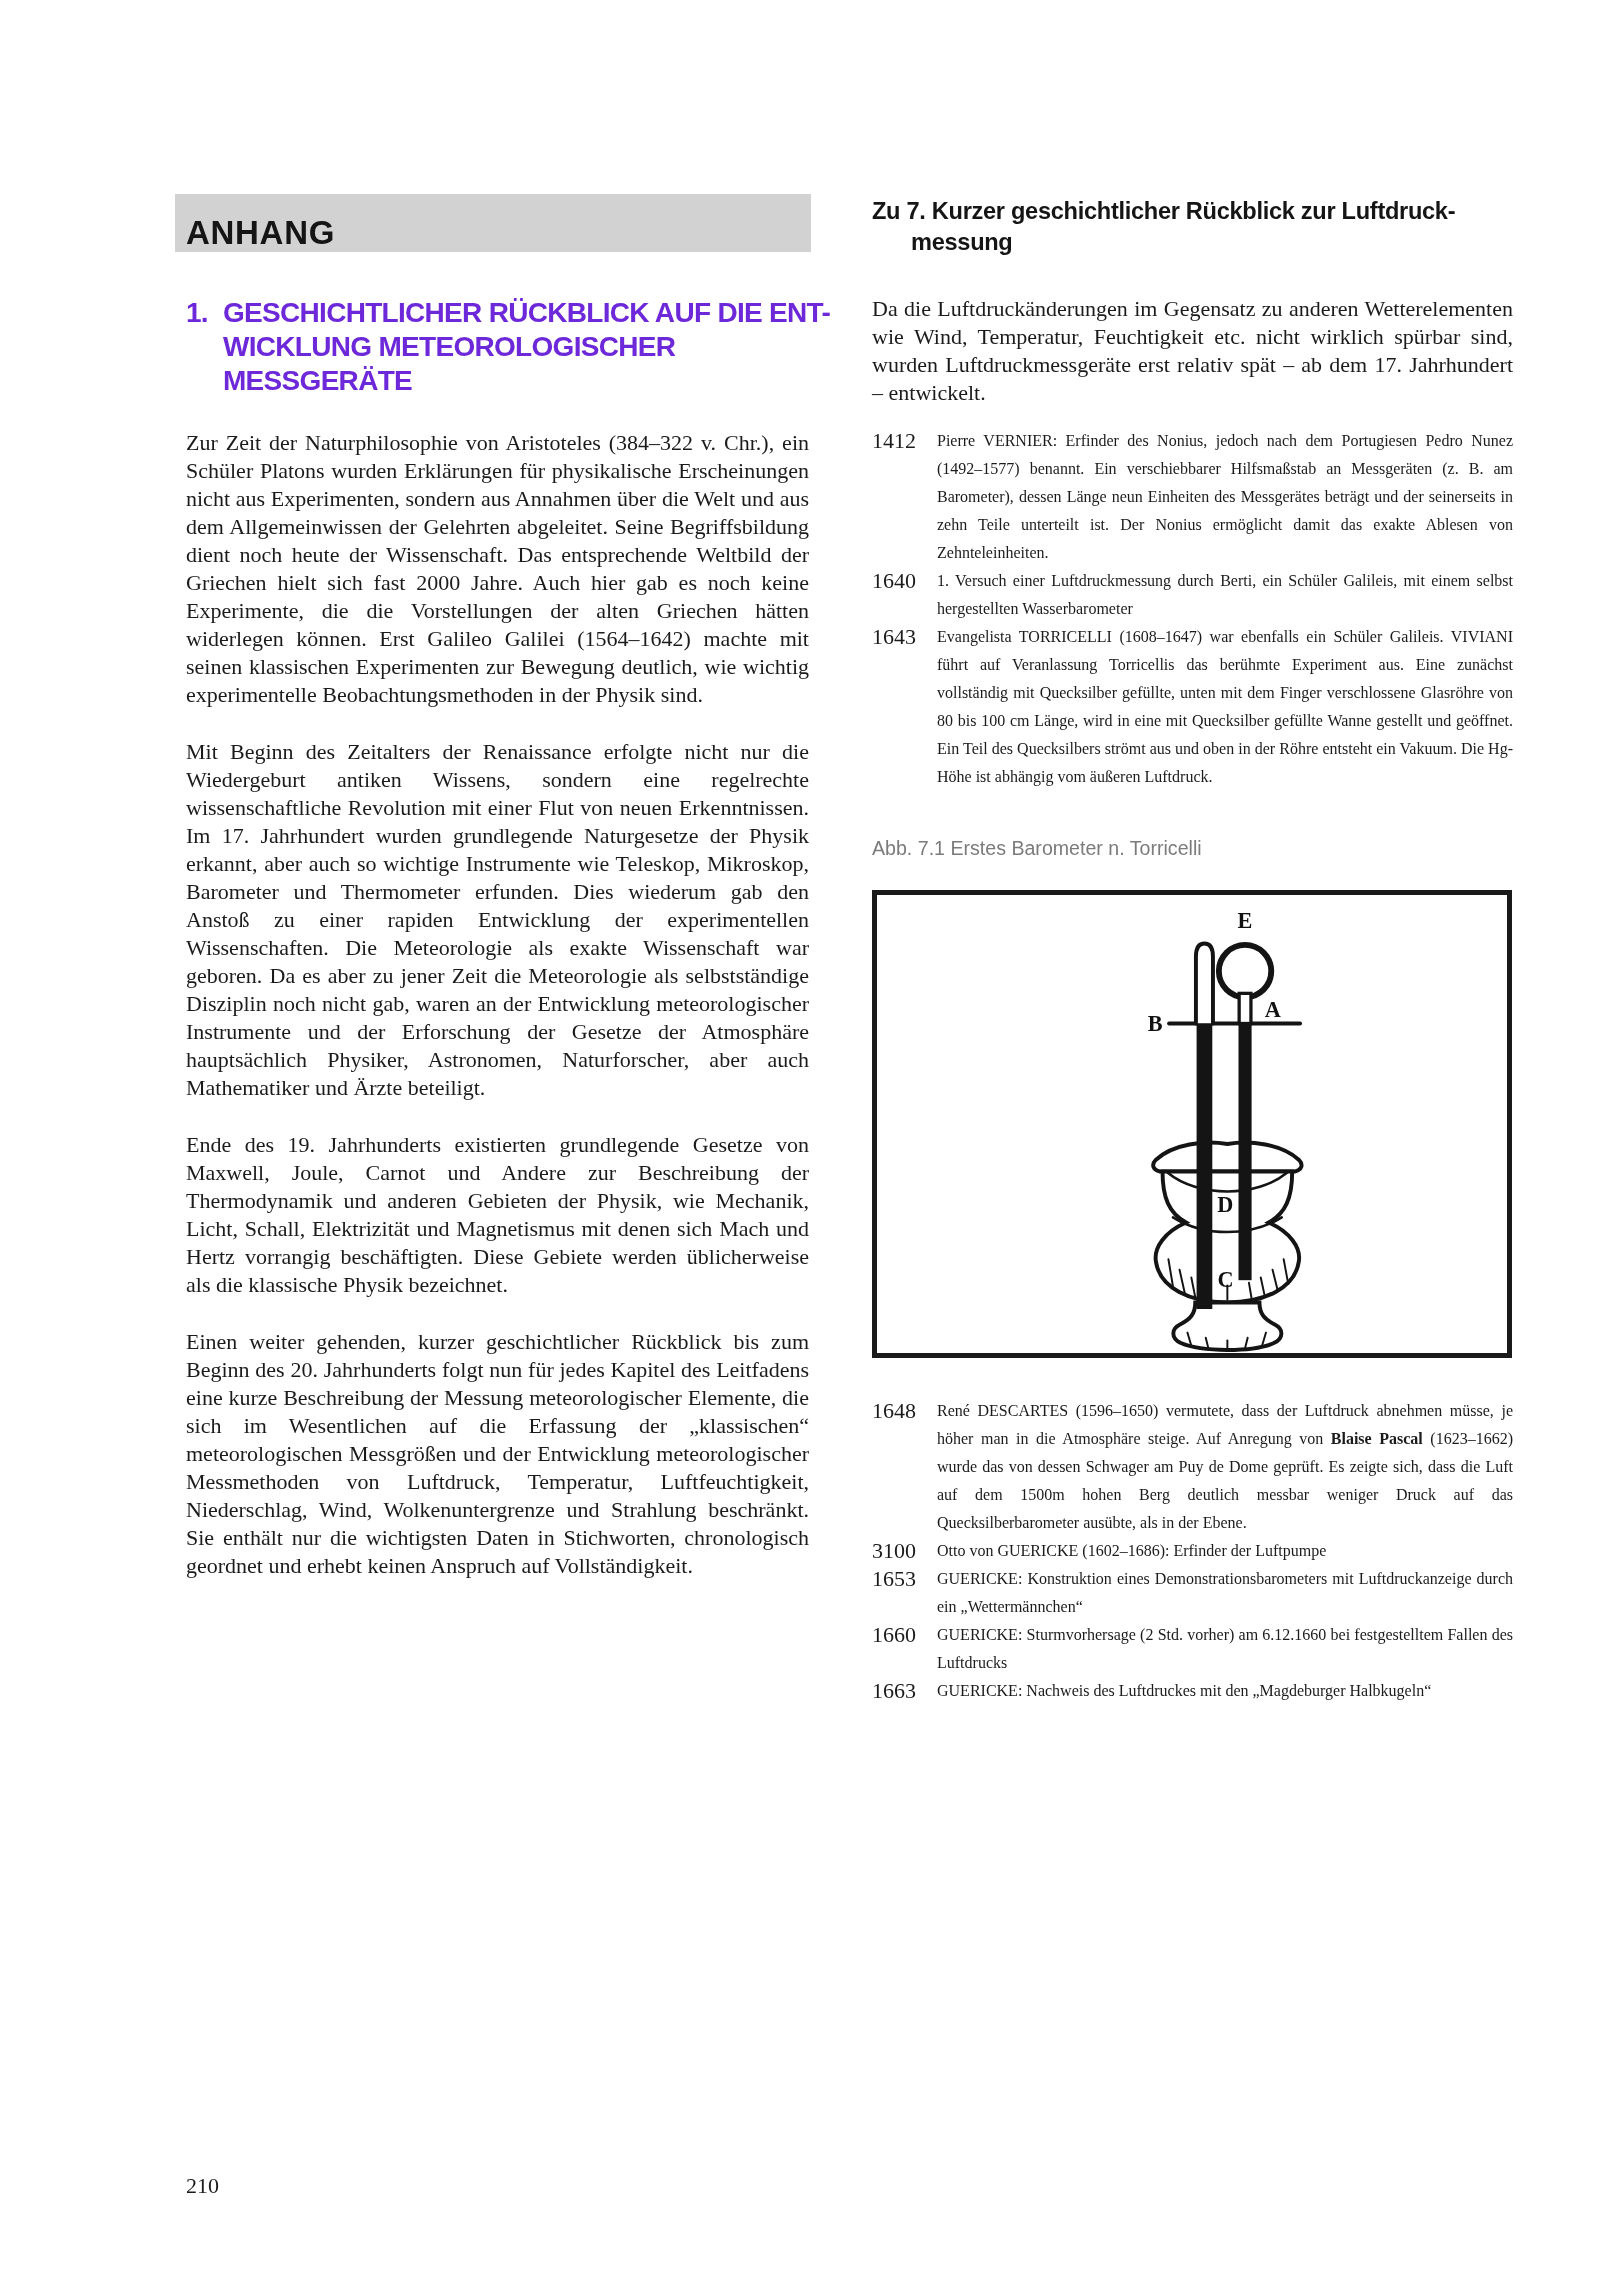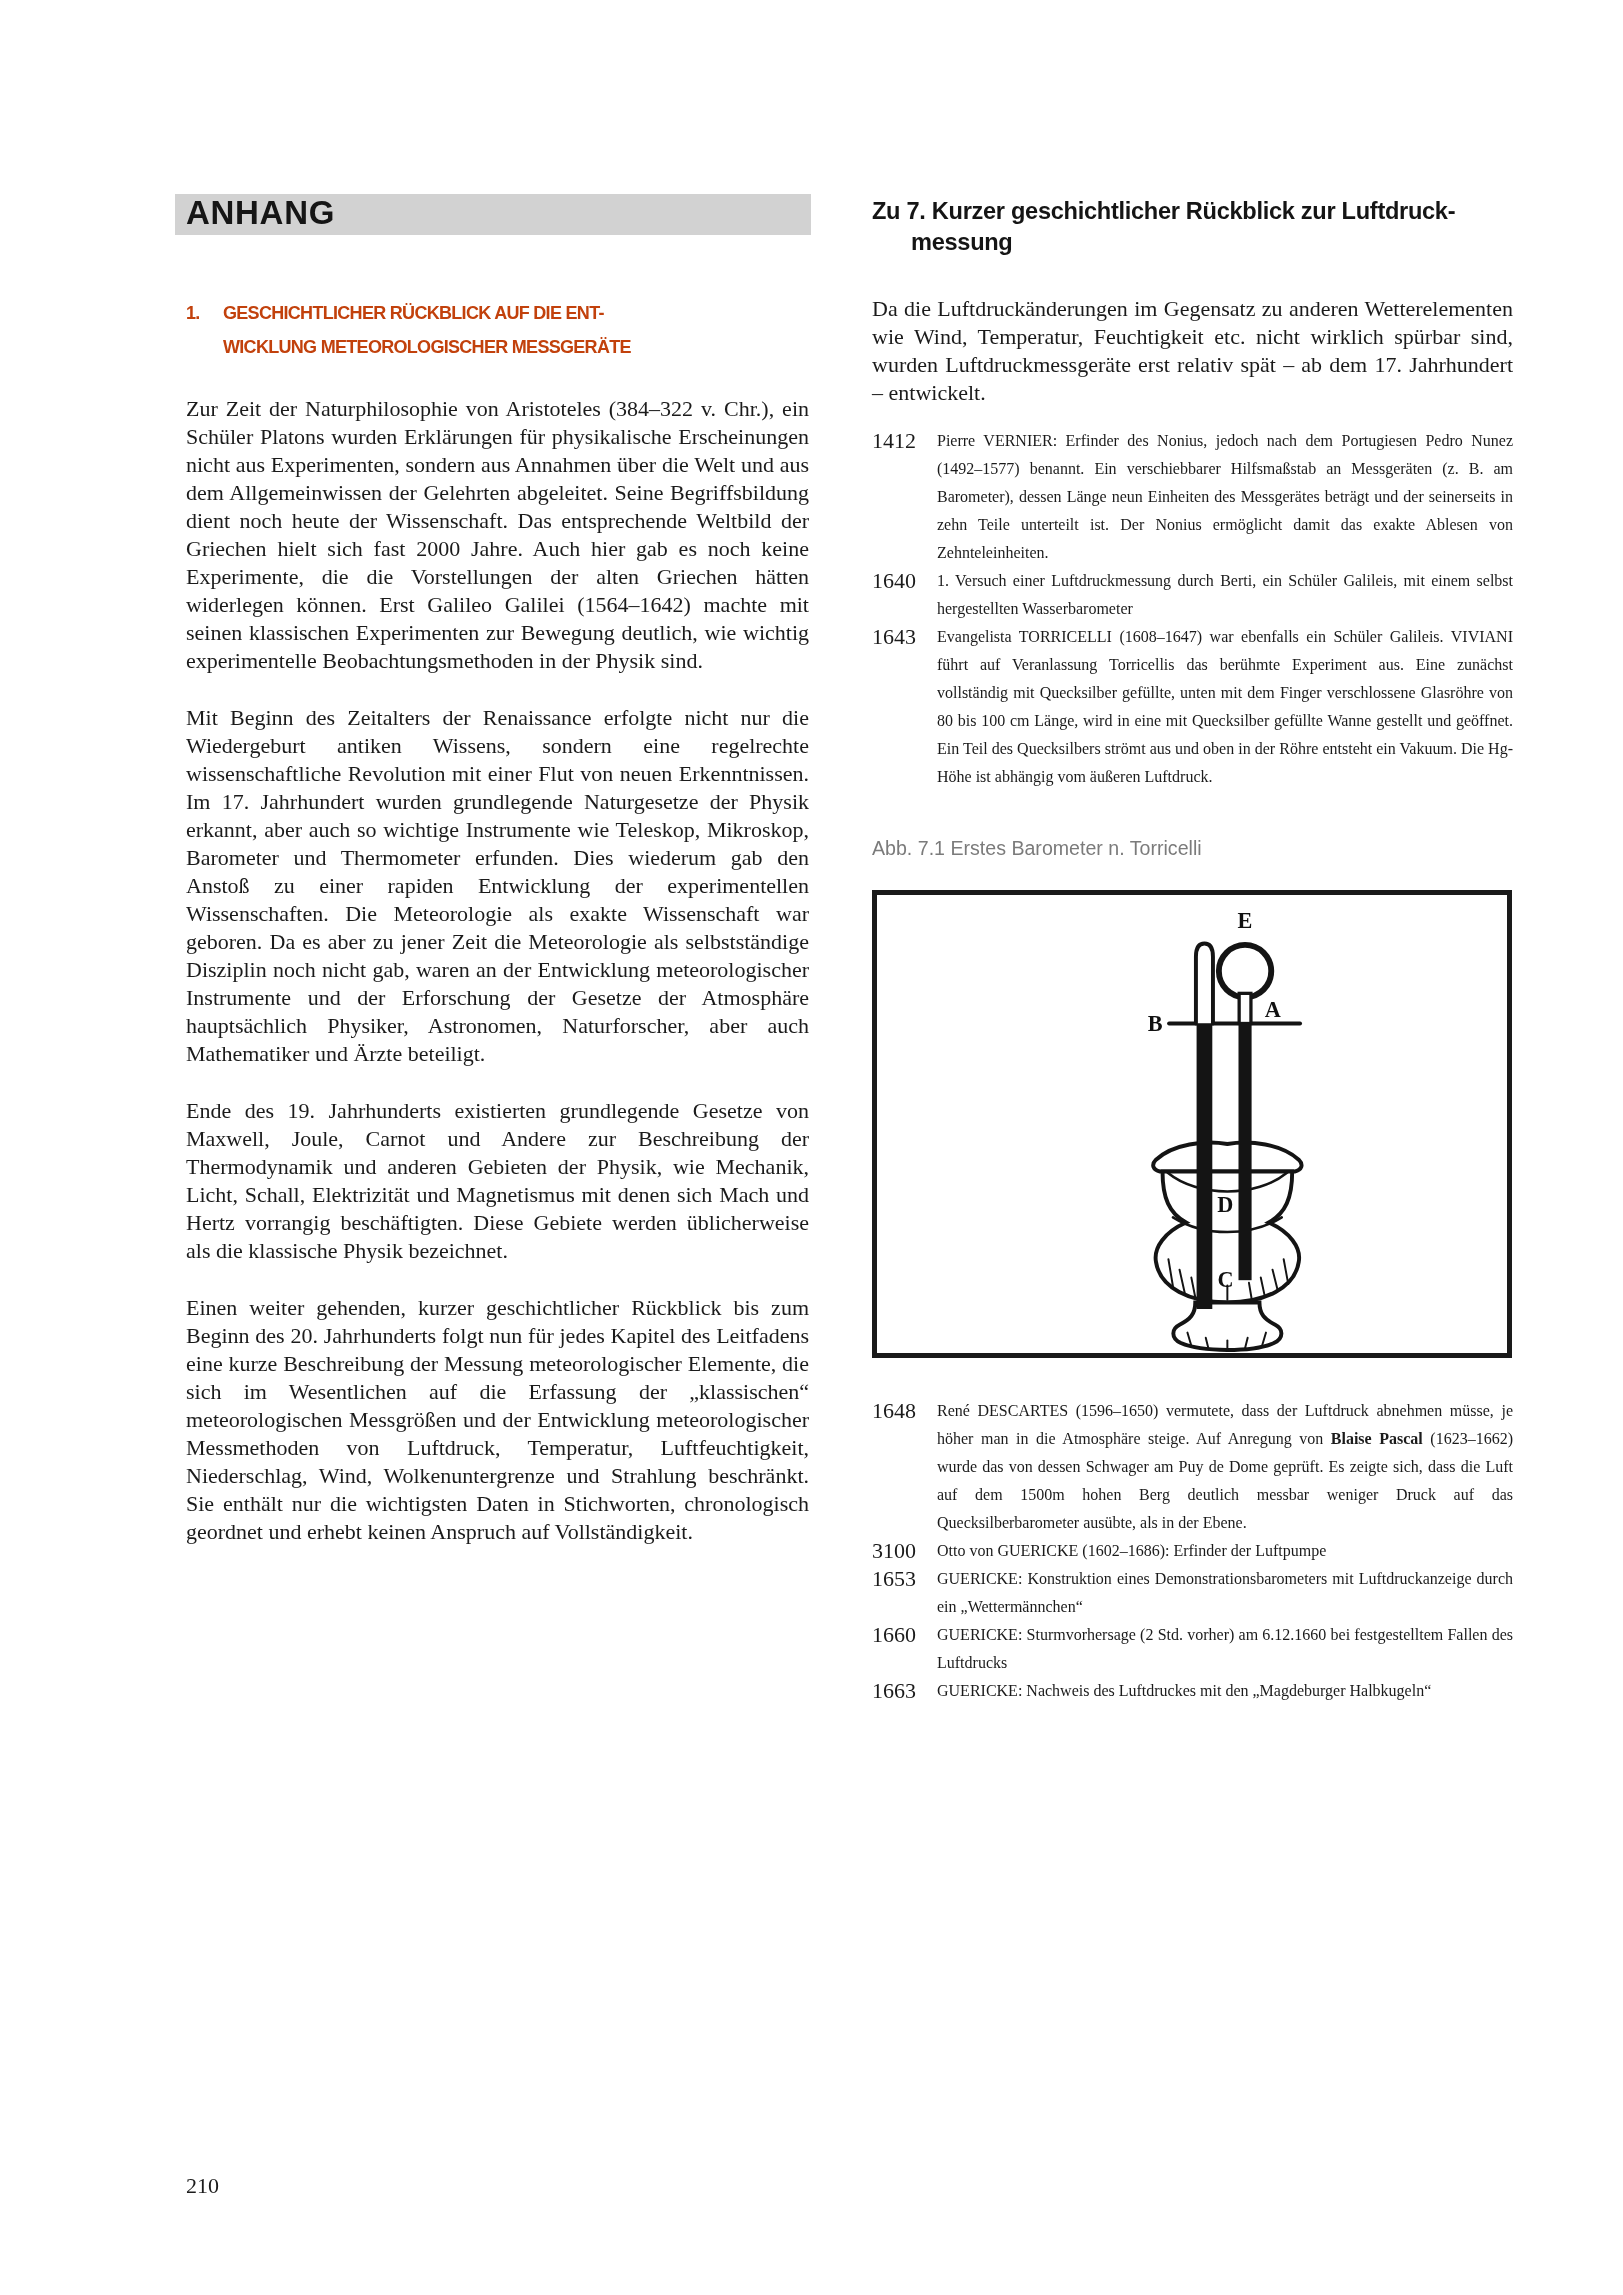--- a/index.html
+++ b/index.html
@@ -12,8 +12,8 @@
   .page{position:absolute; inset:0; background:var(--paper); overflow:hidden;}
 
   
-  .banner{position:absolute; left:175px; top:194px; width:636px; height:41px;
-          background:var(--banner_bg); padding-left:11px; display:flex; align-items:flex-start;}
+  .banner{position:absolute; left:175px; top:194px; width:636px; height:58px;
+          background:var(--banner_bg); padding-left:11px; display:flex; align-items:flex-end;}
   .banner span{font-family:"Liberation Sans", sans-serif; font-weight:bold;
                font-size:33px; letter-spacing:0.7px; color:#151515;}
 

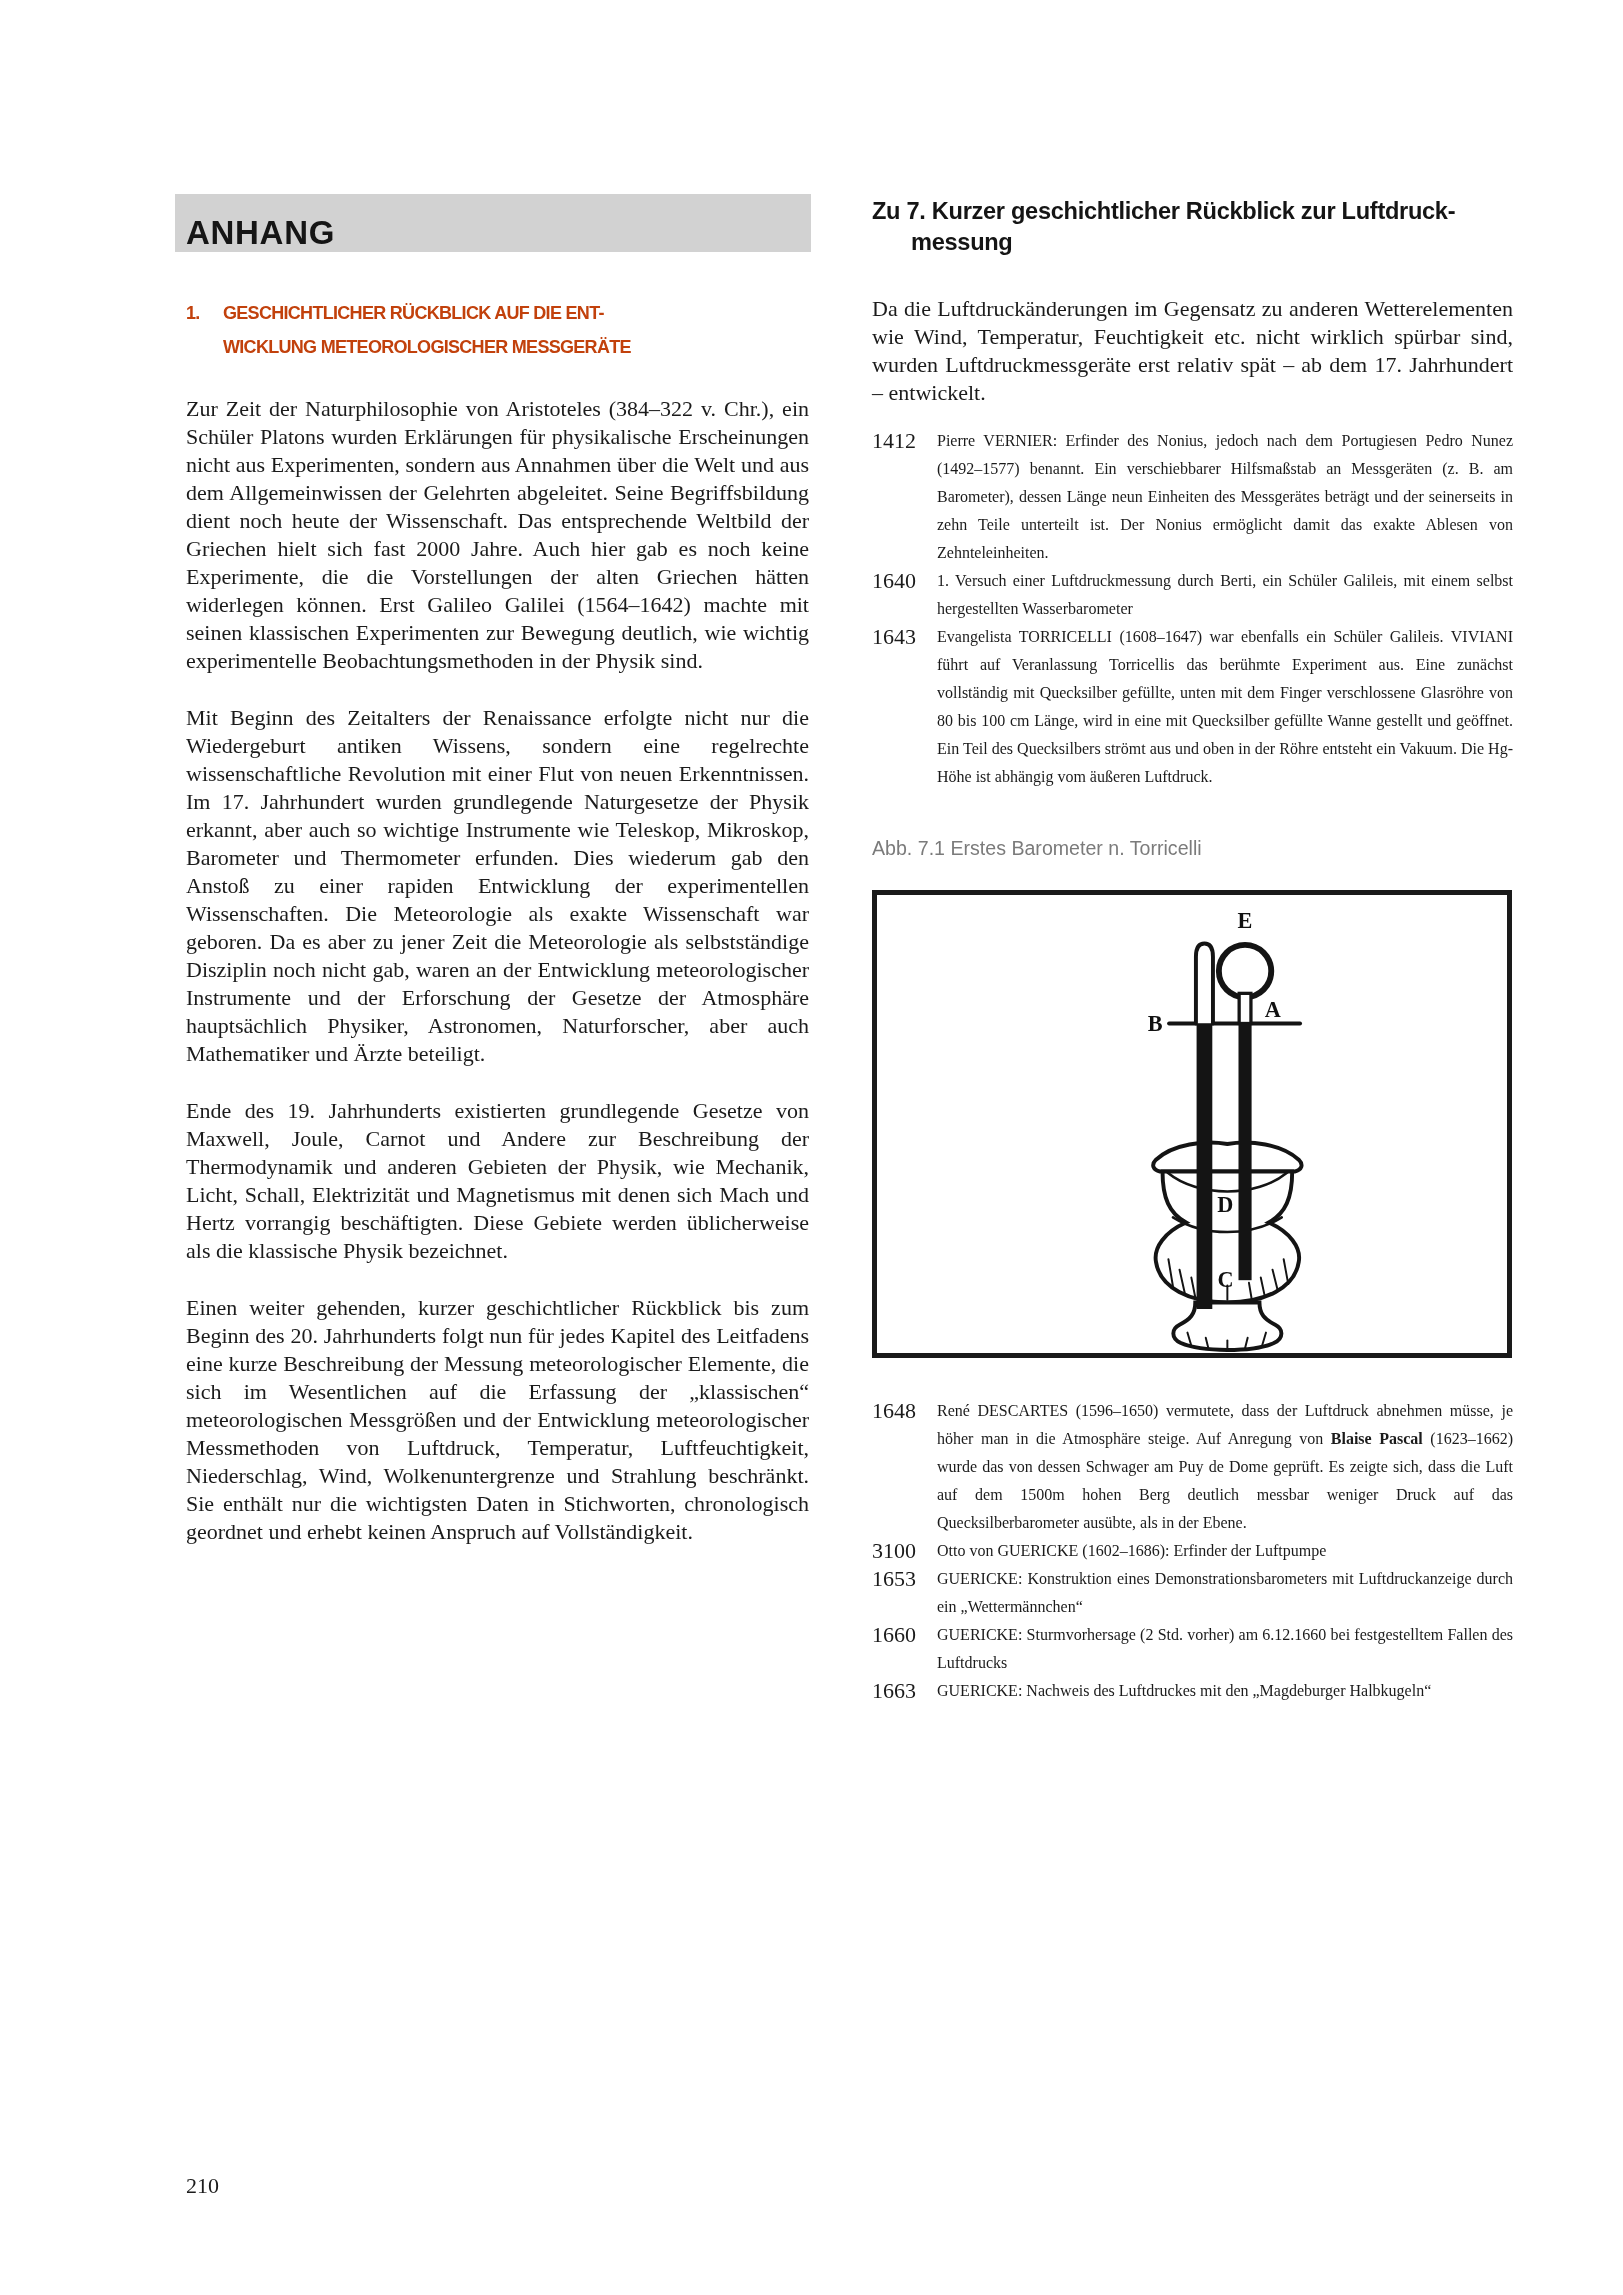--- a/index.html
+++ b/index.html
@@ -22,7 +22,7 @@
   .col-right{position:absolute; left:872px; top:196px; width:641px;}
 
   .chapter-heading{font-family:"Liberation Sans", sans-serif; font-weight:bold;
-                   font-size:18px; line-height:34px; letter-spacing:-0.7px; color:#c2410c;
+                   font-size:28px; line-height:34px; letter-spacing:-0.7px; color:#6d28d9;
                    margin-bottom:31px;}
   .chapter-heading .h-num{display:inline-block; width:37px;}
   .chapter-heading .h-line2{padding-left:37px;}

